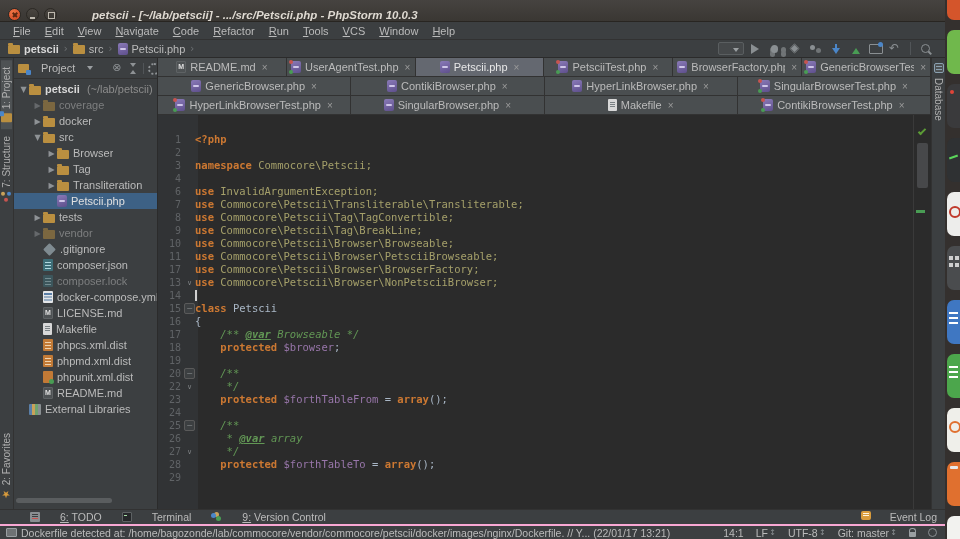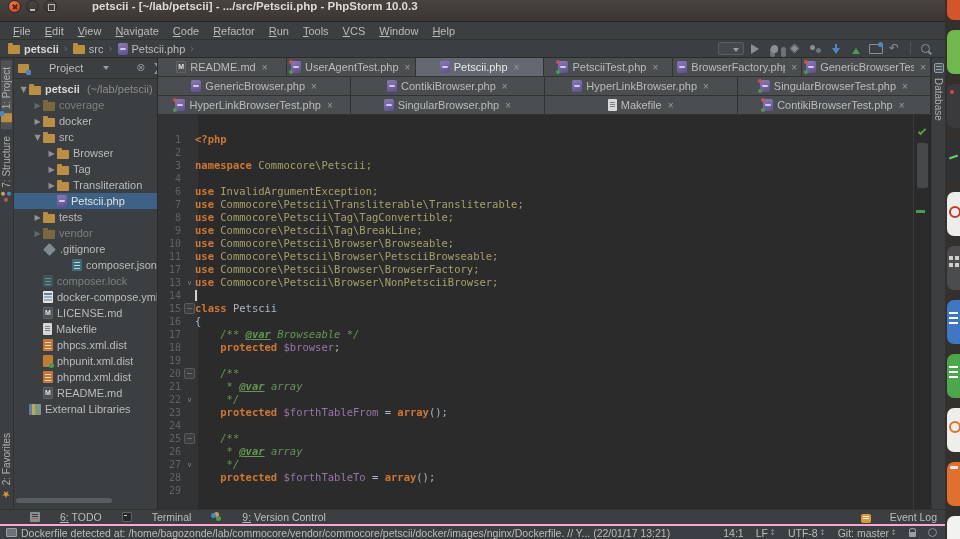--- a/index.html
+++ b/index.html
@@ -10,7 +10,7 @@
   
   #titlebar{position:absolute;left:0;top:0;width:945px;height:22px;
     background:linear-gradient(#464340,#3A3733);border-bottom:1px solid #282521;
-    display:flex;align-items:flex-start;}
+    display:flex;align-items:flex-end;font-style:italic;}
   .winbtns{display:flex;gap:5px;margin-left:8px;}
   .wbtn{width:13px;height:13px;border-radius:50%;position:relative;border:1px solid #2B2824;}
   .wbtn-close{background:radial-gradient(circle at 35% 30%,#F07746,#D8502A 70%);}

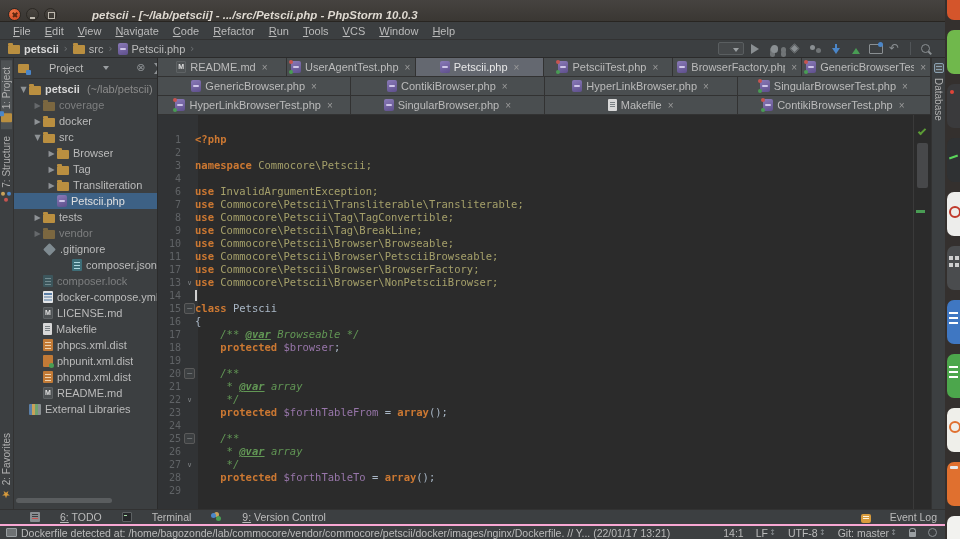--- a/index.html
+++ b/index.html
@@ -68,7 +68,7 @@
 
   
   #project{width:144px;background:#3C3F41;border-right:1px solid #2B2B2B;position:relative;overflow:hidden;}
-  #pheader{height:21px;display:flex;align-items:center;padding:0 4px;border-bottom:1px solid #323232;font-size:11px;color:#BBBBBB;gap:20px;}
+  #pheader{height:21px;display:flex;align-items:center;padding:0 4px;border-bottom:1px solid #323232;font-size:11px;color:#BBBBBB;gap:12px;}
   #ptitle{font-size:11px;}
   .pcaret{width:0;height:0;border:3px solid transparent;border-top:4px solid #9A9EA1;margin-top:3px;}
   #phicons{display:flex;align-items:center;gap:3px;margin-left:6px;}

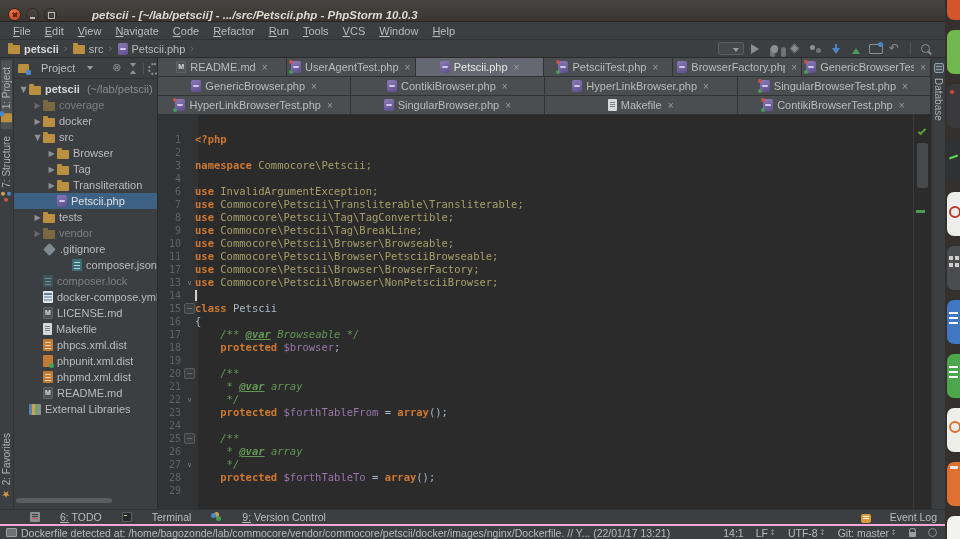--- a/index.html
+++ b/index.html
@@ -345,7 +345,7 @@
             <span class="ico ico-git"></span>
             <span class="tree-label">.gitignore</span>
           </div>
-          <div class="tree-row" style="padding-left: 18px; justify-content: flex-end;">
+          <div class="tree-row" style="padding-left: 18px;">
             <span class="tree-arrow"></span>
             <span class="ico ico-json"></span>
             <span class="tree-label">composer.json</span>

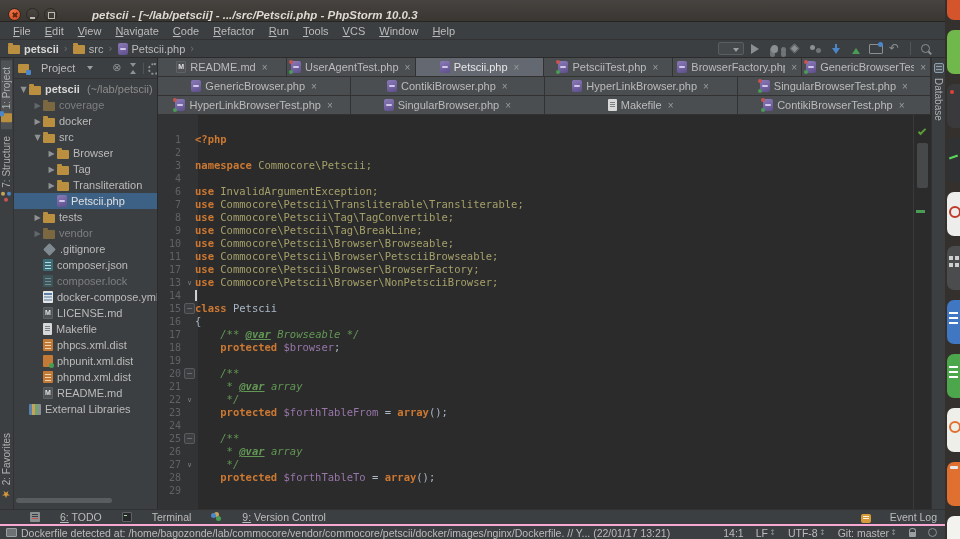--- a/index.html
+++ b/index.html
@@ -377,13 +377,13 @@
           </div>
           <div class="tree-row" style="padding-left: 18px;">
             <span class="tree-arrow"></span>
+            <span class="ico ico-xml"></span>
+            <span class="tree-label">phpmd.xml.dist</span>
+          </div>
+          <div class="tree-row" style="padding-left: 18px;">
+            <span class="tree-arrow"></span>
             <span class="ico ico-phpunit"></span>
             <span class="tree-label">phpunit.xml.dist</span>
-          </div>
-          <div class="tree-row" style="padding-left: 18px;">
-            <span class="tree-arrow"></span>
-            <span class="ico ico-xml"></span>
-            <span class="tree-label">phpmd.xml.dist</span>
           </div>
           <div class="tree-row" style="padding-left: 18px;">
             <span class="tree-arrow"></span>

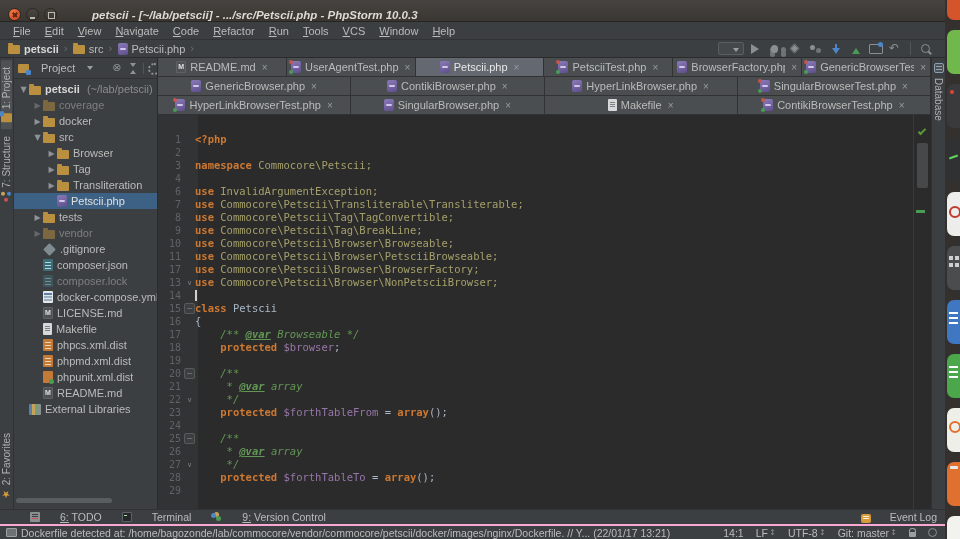--- a/index.html
+++ b/index.html
@@ -499,7 +499,6 @@
             <div class="code-line"><span class="ln">18</span><span class="fold"></span><span class="seg-k">    protected</span><span class="seg-v"> $browser</span><span class="seg-w">;</span></div>
             <div class="code-line"><span class="ln">19</span><span class="fold"></span></div>
             <div class="code-line"><span class="ln">20</span><span class="fold fold-open"></span><span class="seg-c">    /**</span></div>
-            <div class="code-line"><span class="ln">21</span><span class="fold"></span><span class="seg-c">     * </span><span class="seg-cd">@var</span><span class="seg-c"> array</span></div>
             <div class="code-line"><span class="ln">22</span><span class="fold fold-end"></span><span class="seg-c">     */</span></div>
             <div class="code-line"><span class="ln">23</span><span class="fold"></span><span class="seg-k">    protected</span><span class="seg-v"> $forthTableFrom</span><span class="seg-w"> = </span><span class="seg-k">array</span><span class="seg-w">();</span></div>
             <div class="code-line"><span class="ln">24</span><span class="fold"></span></div>

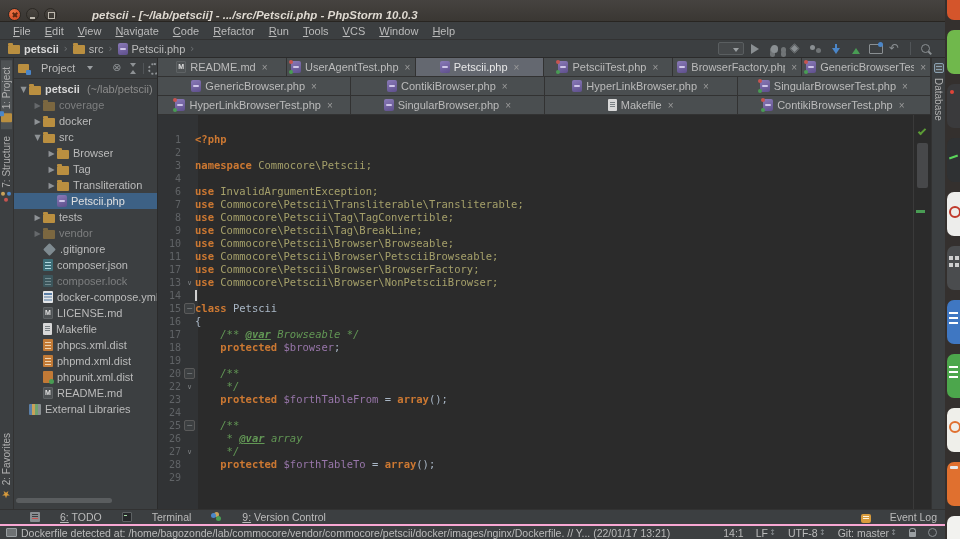--- a/index.html
+++ b/index.html
@@ -173,7 +173,7 @@
   .bb-item{display:inline-flex;align-items:center;gap:20px;color:#BBBBBB;cursor:default;}
   .bb-label{display:inline-block;}
   .bb-label.mn::first-letter{text-decoration:underline;}
-  #bb-right{display:flex;align-items:flex-end;gap:19px;color:#BBBBBB;padding-left:24px;}
+  #bb-right{display:flex;align-items:flex-start;gap:19px;color:#BBBBBB;padding-left:24px;}
 
   
   #statusbar{position:absolute;left:0;top:524px;width:945px;height:15px;background:#3C3F41;

